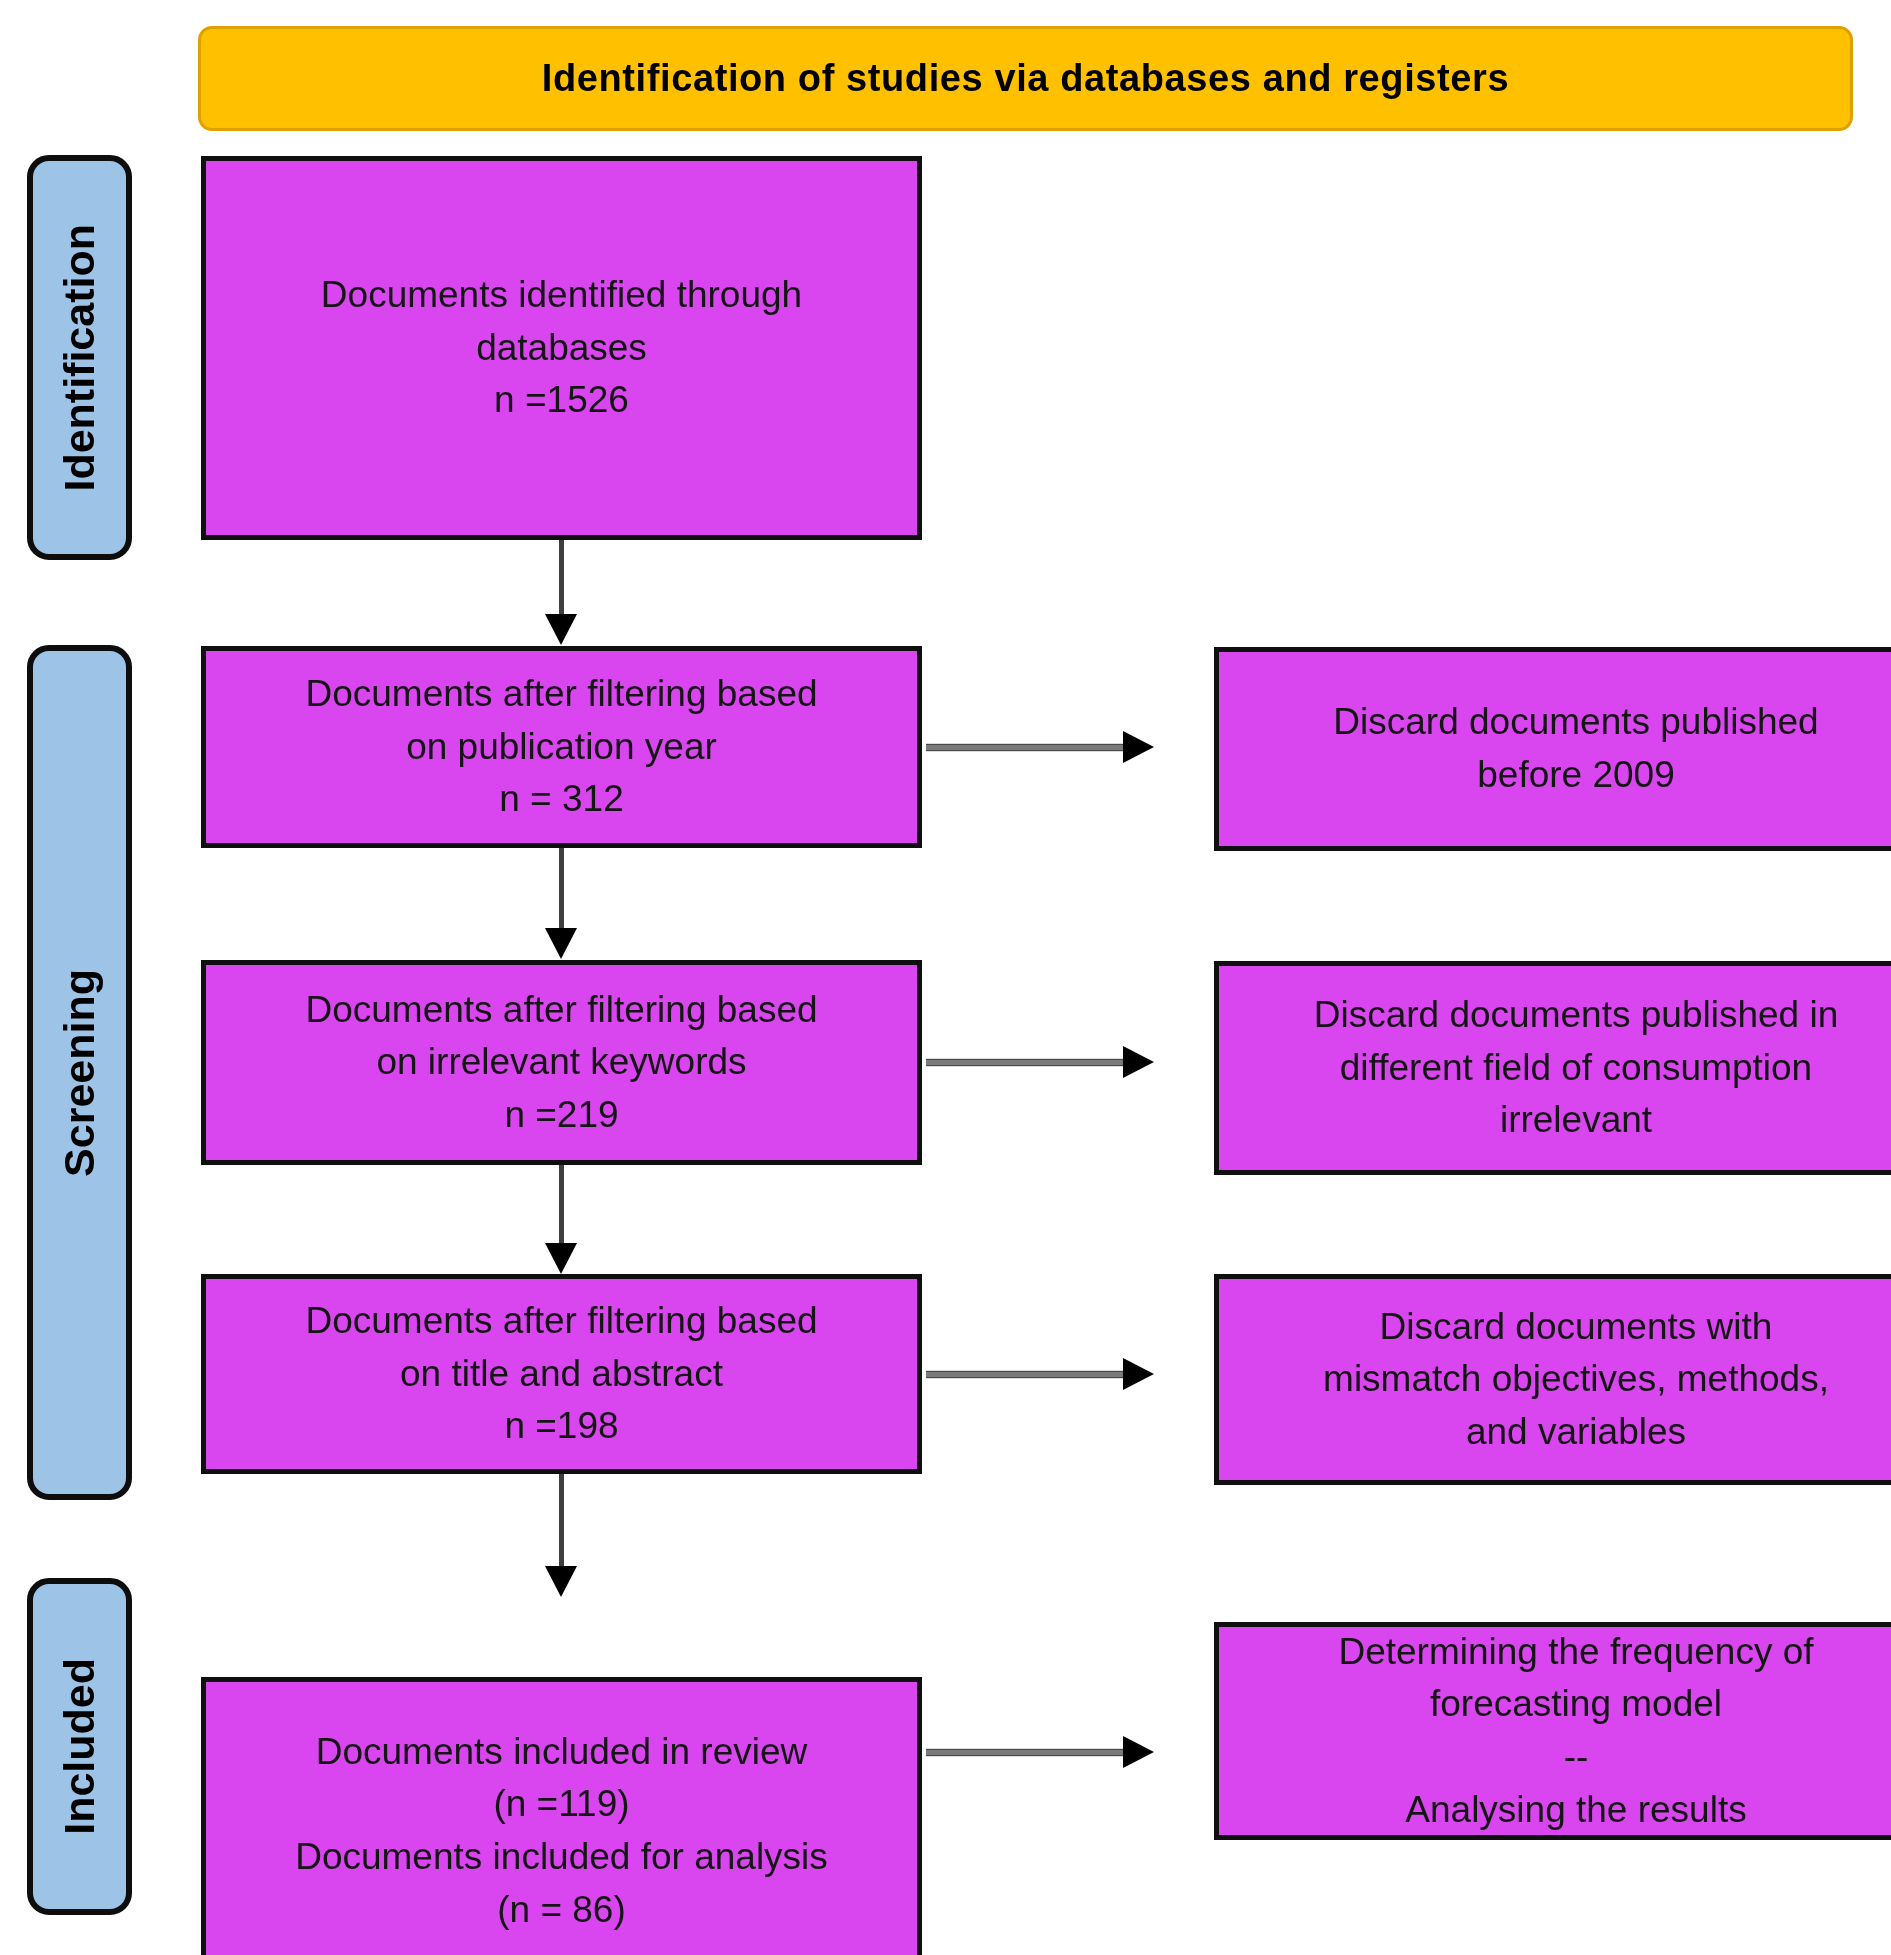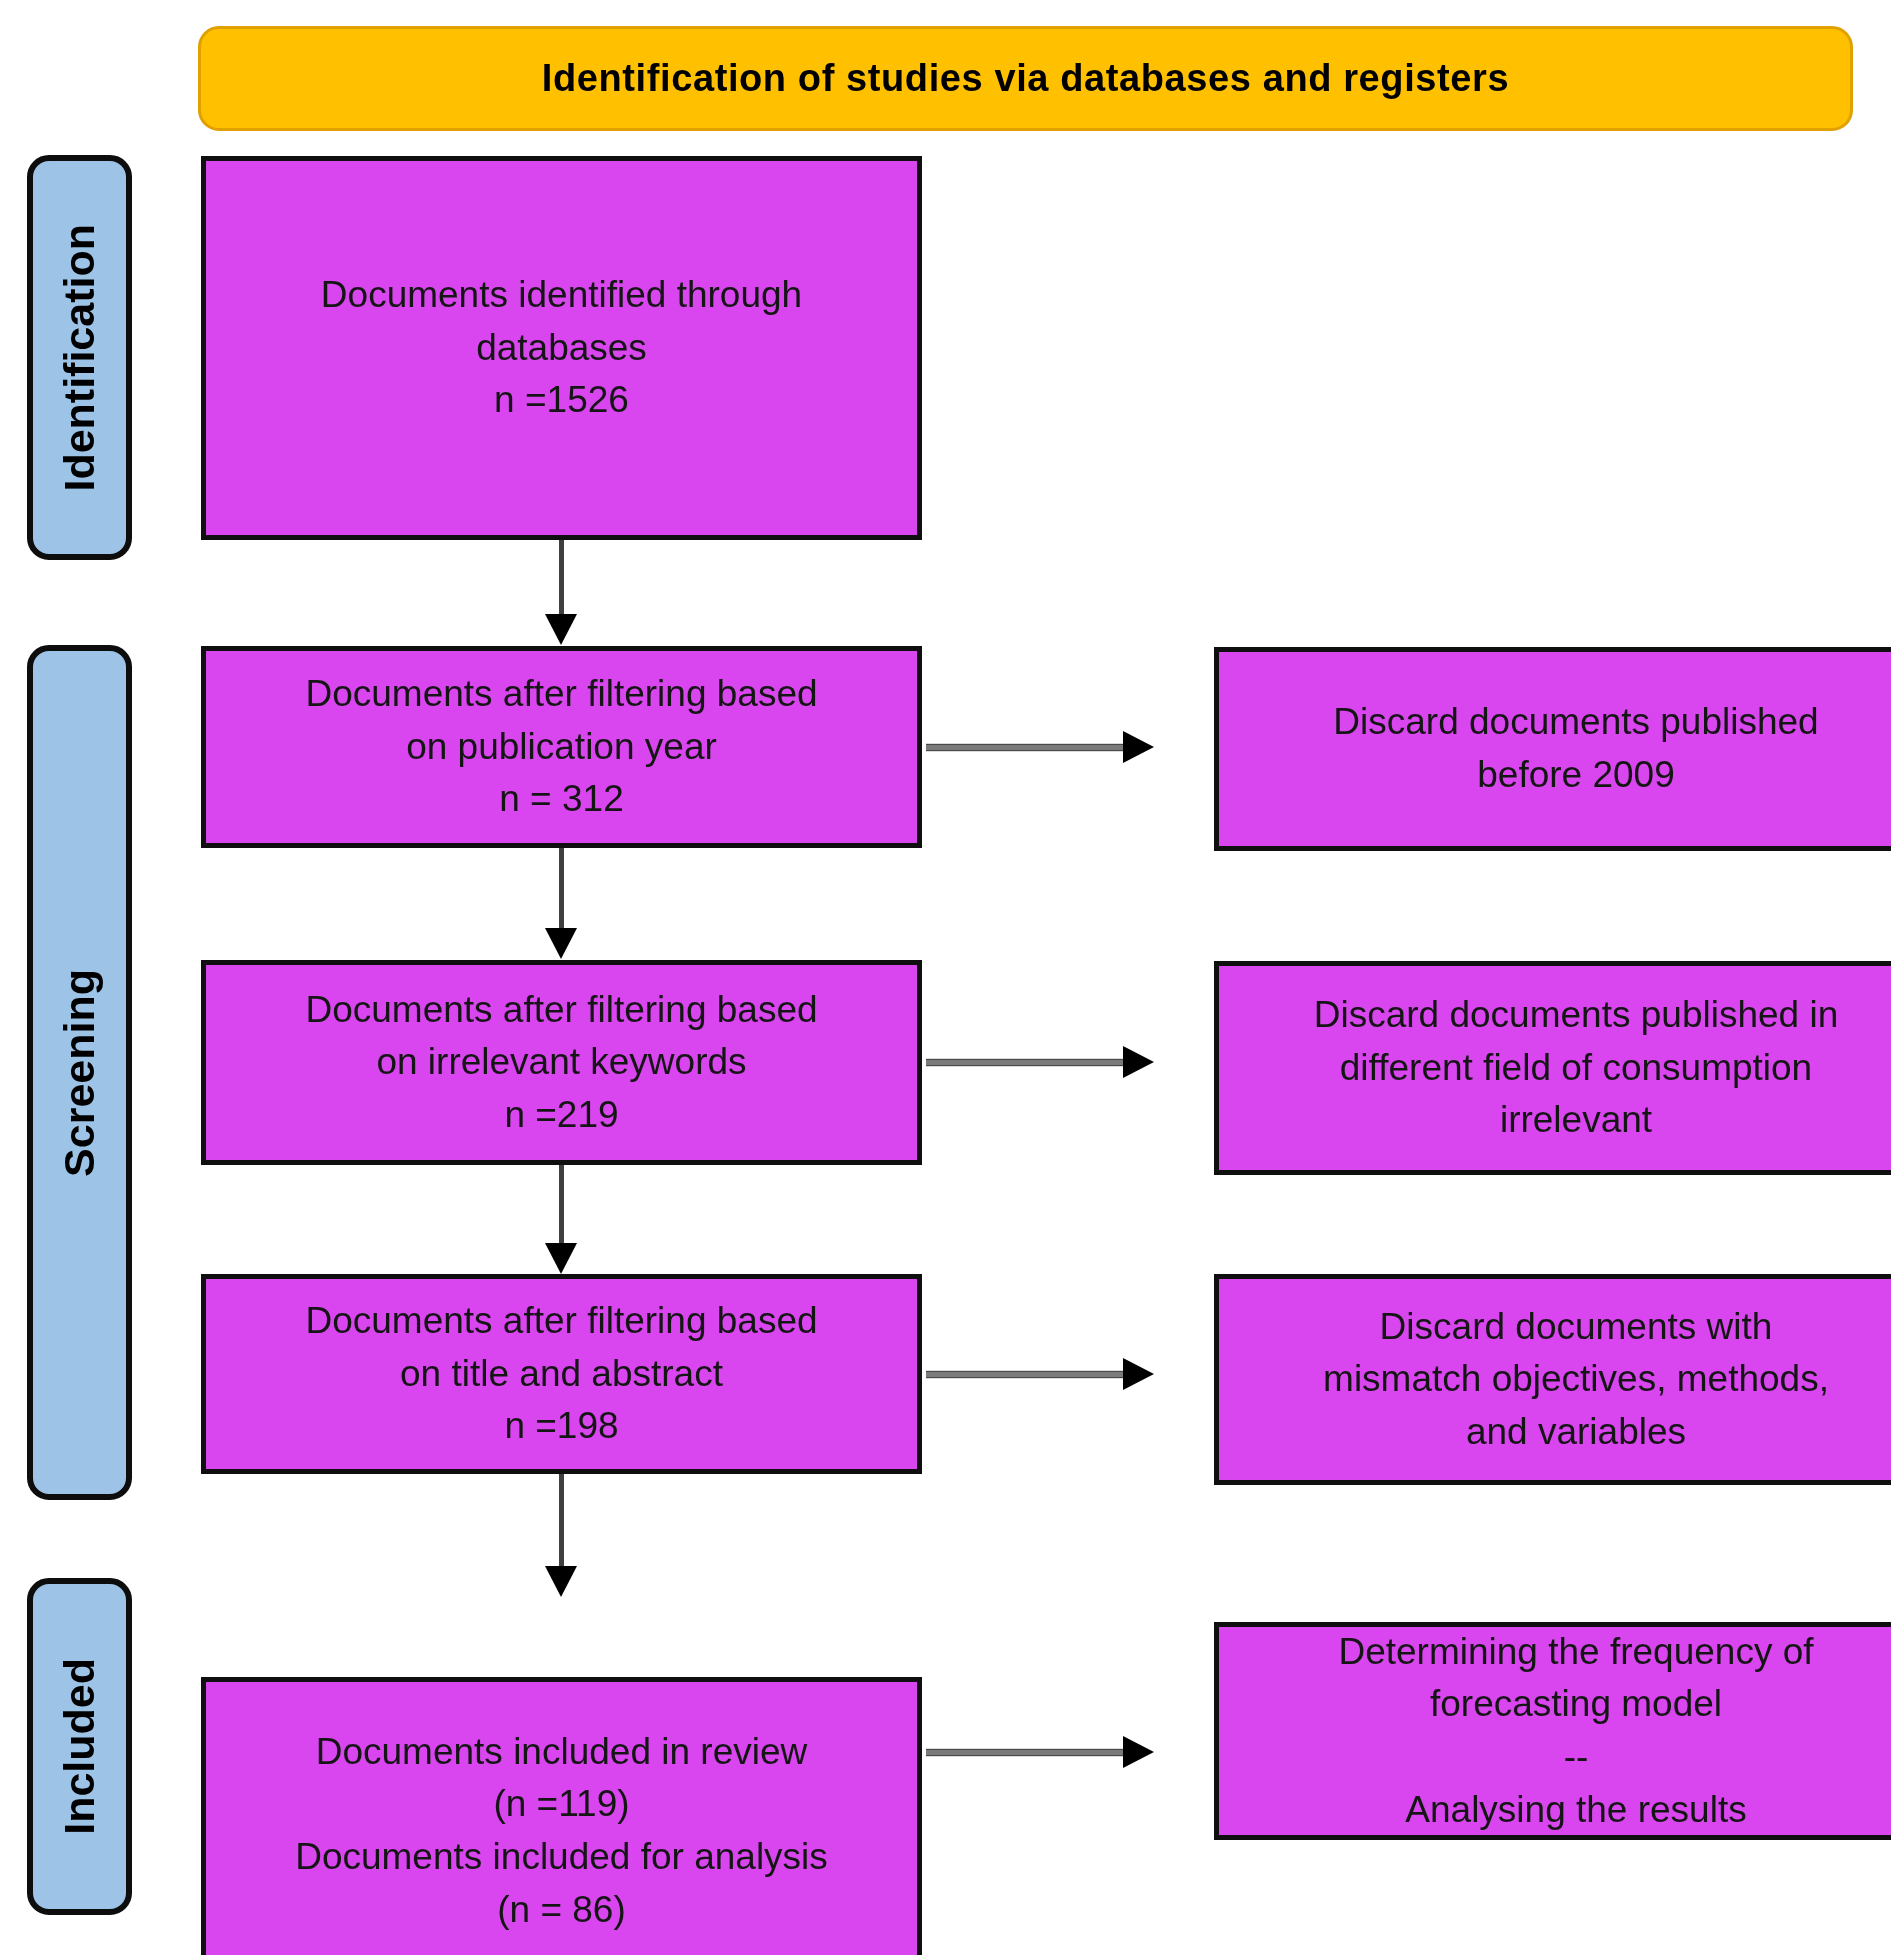--- a/index.html
+++ b/index.html
@@ -16,7 +16,7 @@
     position:absolute;left:198px;top:25.6px;width:1655px;height:105px;
     background:#FFC000;
     border:3.5px solid #dfa000;
-    border-radius:21px;
+    border-radius:14px;
     box-sizing:border-box;
     display:flex;align-items:center;justify-content:center;
   }

